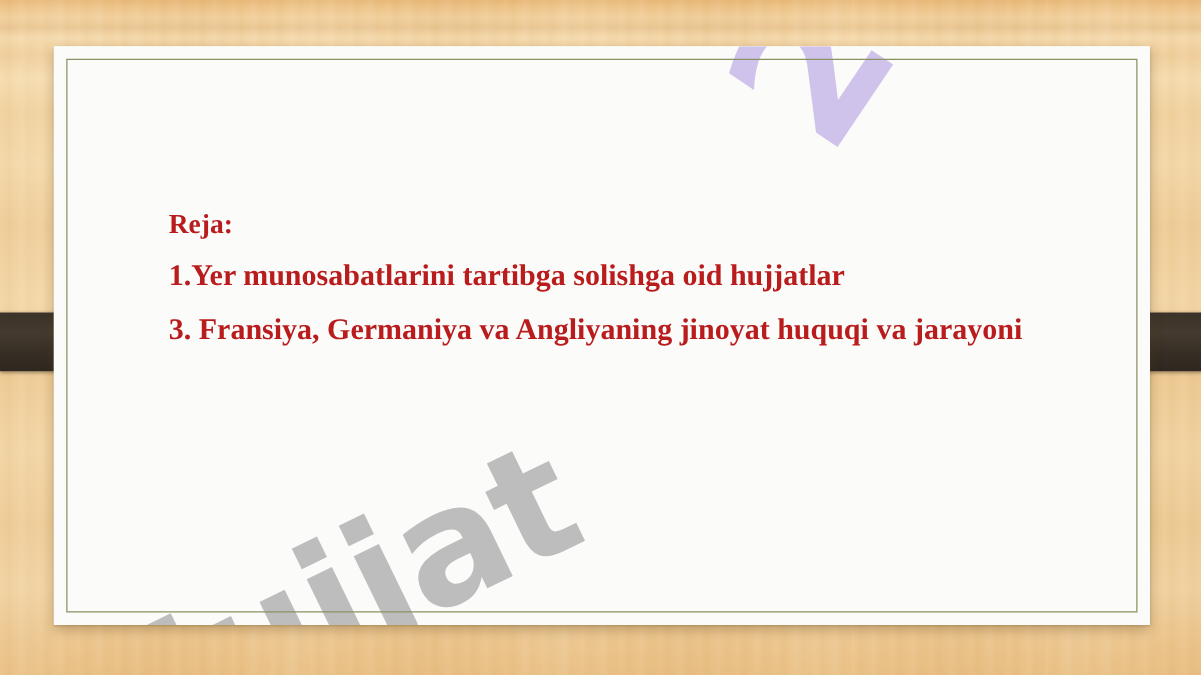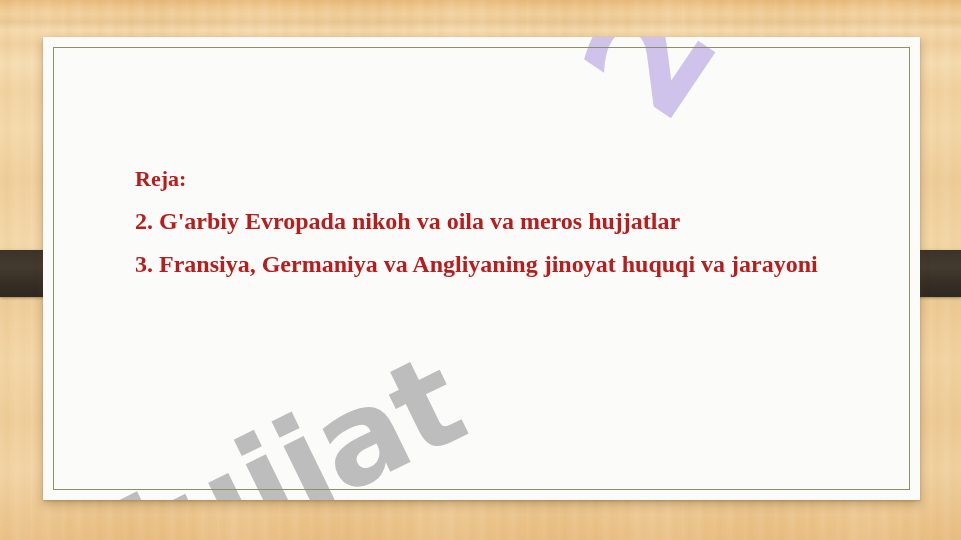--- a/index.html
+++ b/index.html
@@ -193,6 +193,7 @@
 
       <div class="text-block">
         <p class="line line-reja">Reja:</p>
+        <p class="line">1.Yer munosabatlarini tartibga solishga oid hujjatlar</p>
         <p class="line">2. G'arbiy Evropada nikoh va oila va meros hujjatlar</p>
         <p class="line justified">3. Fransiya, Germaniya va Angliyaning jinoyat huquqi va jarayoni</p>
       </div>

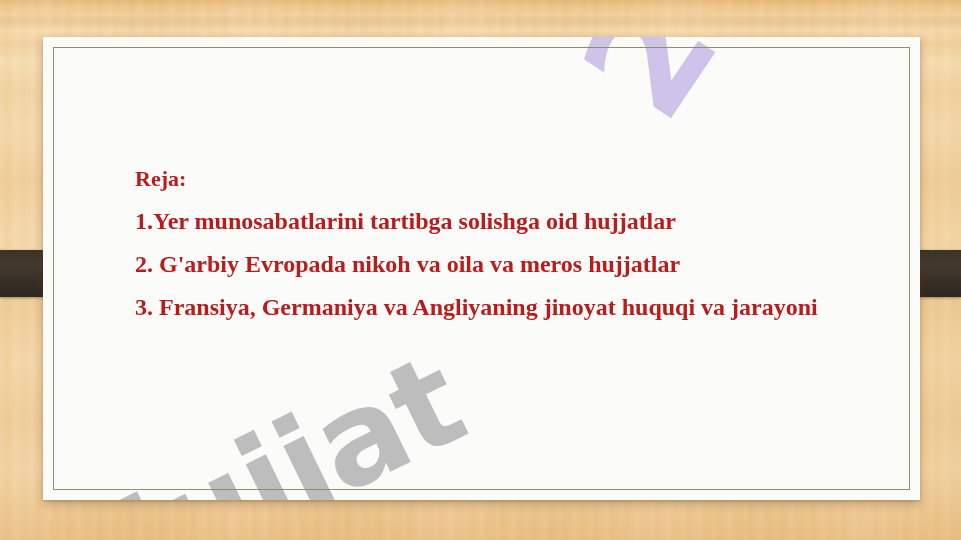--- a/index.html
+++ b/index.html
@@ -194,7 +194,6 @@
       <div class="text-block">
         <p class="line line-reja">Reja:</p>
         <p class="line">1.Yer munosabatlarini tartibga solishga oid hujjatlar</p>
-        <p class="line">2. G'arbiy Evropada nikoh va oila va meros hujjatlar</p>
         <p class="line justified">3. Fransiya, Germaniya va Angliyaning jinoyat huquqi va jarayoni</p>
       </div>
 

